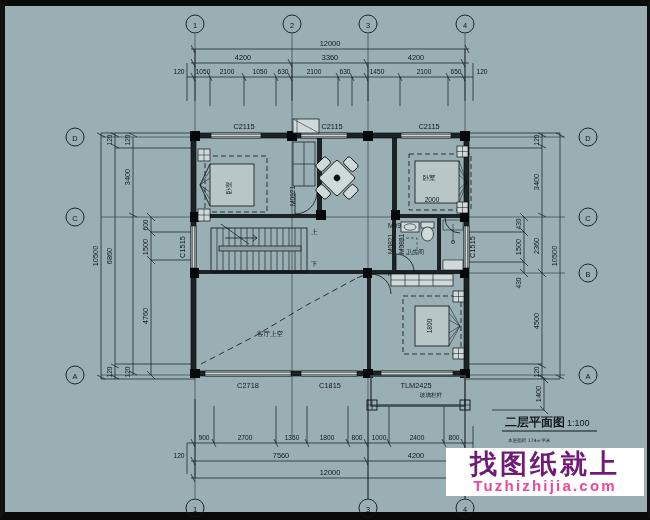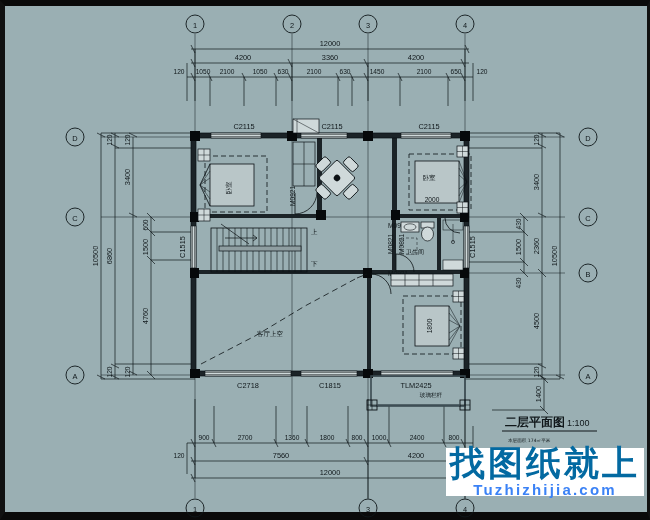--- a/index.html
+++ b/index.html
@@ -14,7 +14,7 @@
   .dimS{font-size:6.6px;}
   .cn{font-family:"DejaVu Sans",sans-serif;}
   .wm{position:absolute;background:#fff;display:flex;flex-direction:column;align-items:center;justify-content:center;}
-  .wm .l1{font-family:"DejaVu Sans",sans-serif;font-weight:bold;font-size:35px;letter-spacing:3px;color:#0369a1;line-height:1;}
+  .wm .l1{font-family:"DejaVu Sans",sans-serif;font-weight:bold;font-size:27px;letter-spacing:3px;color:#701a75;line-height:1;}
   .wm .l2{font-family:"Liberation Sans",sans-serif;font-weight:bold;font-size:15px;letter-spacing:2.2px;color:#3b82f6;line-height:1.2;}
 </style>
 </head>

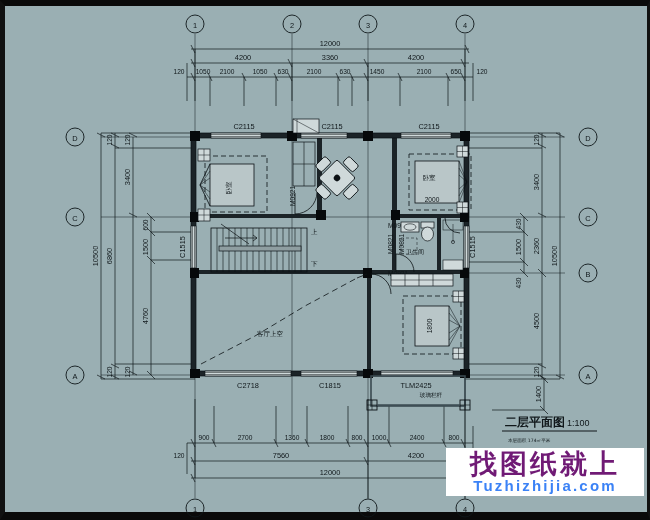--- a/index.html
+++ b/index.html
@@ -15,7 +15,7 @@
   .cn{font-family:"DejaVu Sans",sans-serif;}
   .wm{position:absolute;background:#fff;display:flex;flex-direction:column;align-items:center;justify-content:center;}
   .wm .l1{font-family:"DejaVu Sans",sans-serif;font-weight:bold;font-size:27px;letter-spacing:3px;color:#701a75;line-height:1;}
-  .wm .l2{font-family:"Liberation Sans",sans-serif;font-weight:bold;font-size:15px;letter-spacing:2.2px;color:#3b82f6;line-height:1.2;}
+  .wm .l2{font-family:"Liberation Sans",sans-serif;font-weight:bold;font-size:15px;letter-spacing:2.2px;color:#ec4899;line-height:1.2;}
 </style>
 </head>
 <body>

